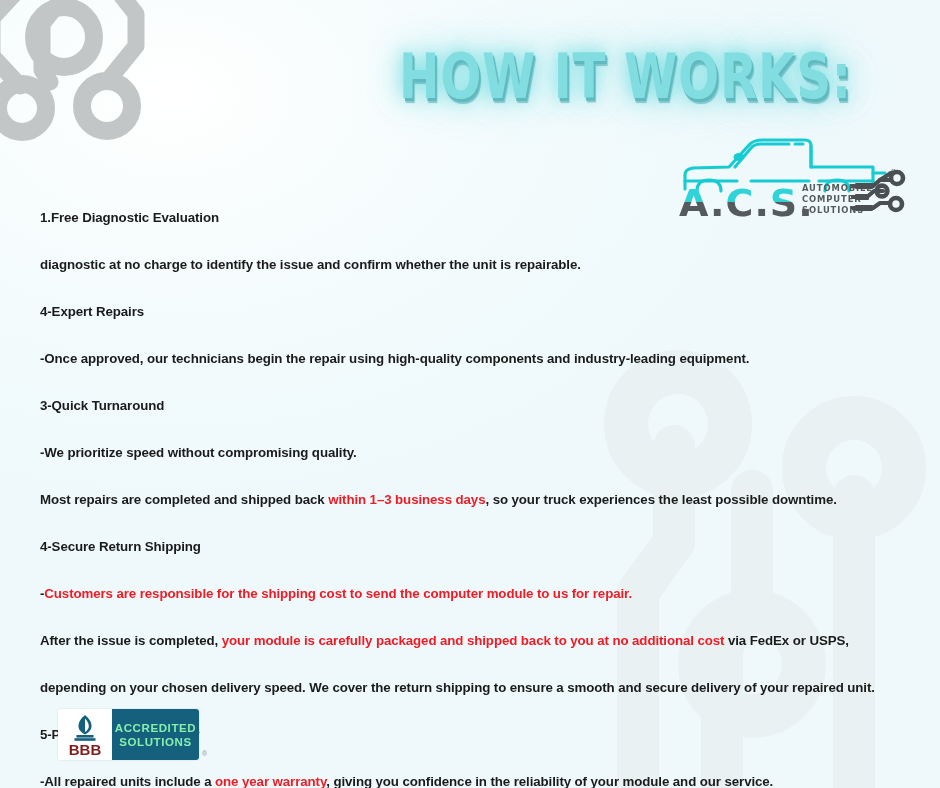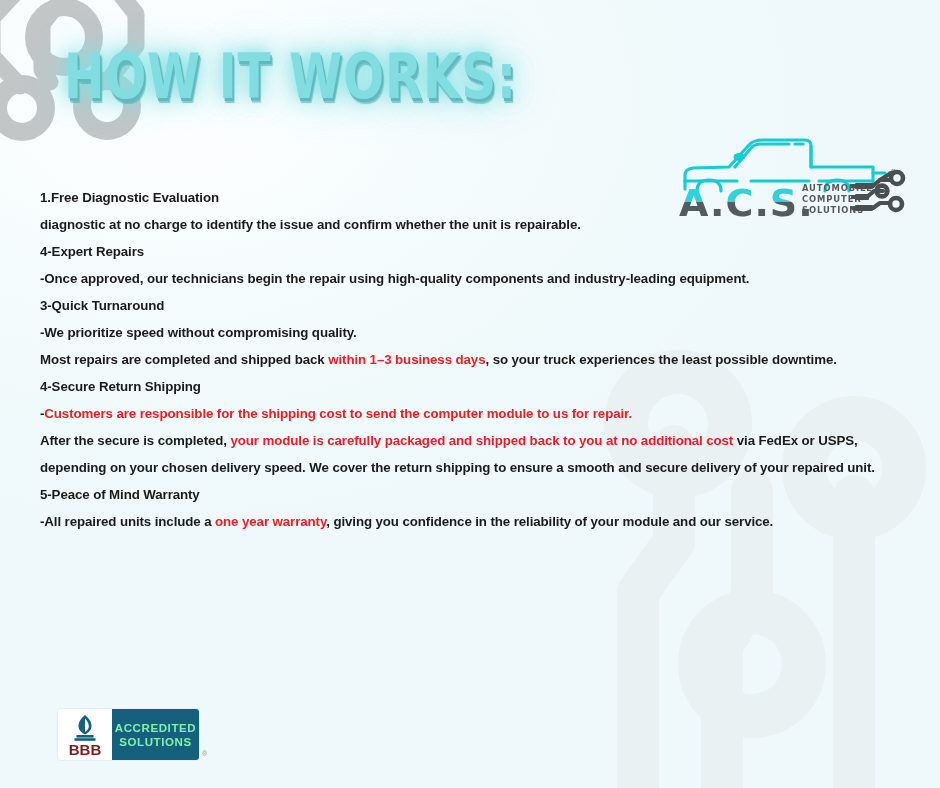--- a/index.html
+++ b/index.html
@@ -50,7 +50,7 @@
     left: 0;
     top: 46px;
     width: 916px;
-    text-align: left;
+    text-align: right;
   }
   .title {
     display: inline-block;

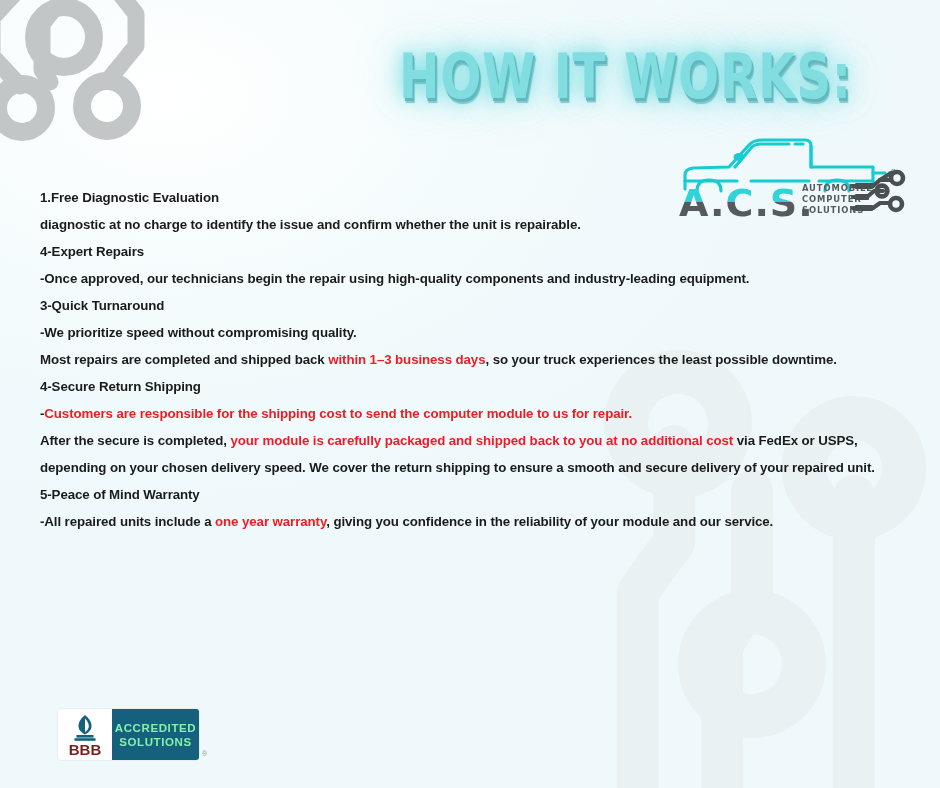--- a/index.html
+++ b/index.html
@@ -94,6 +94,7 @@
     color: #1b1b1b;
     white-space: nowrap;
     letter-spacing: -0.1px;
+    margin-top: 20px;
   }
   .line .red { color: #ef1c25; }
 

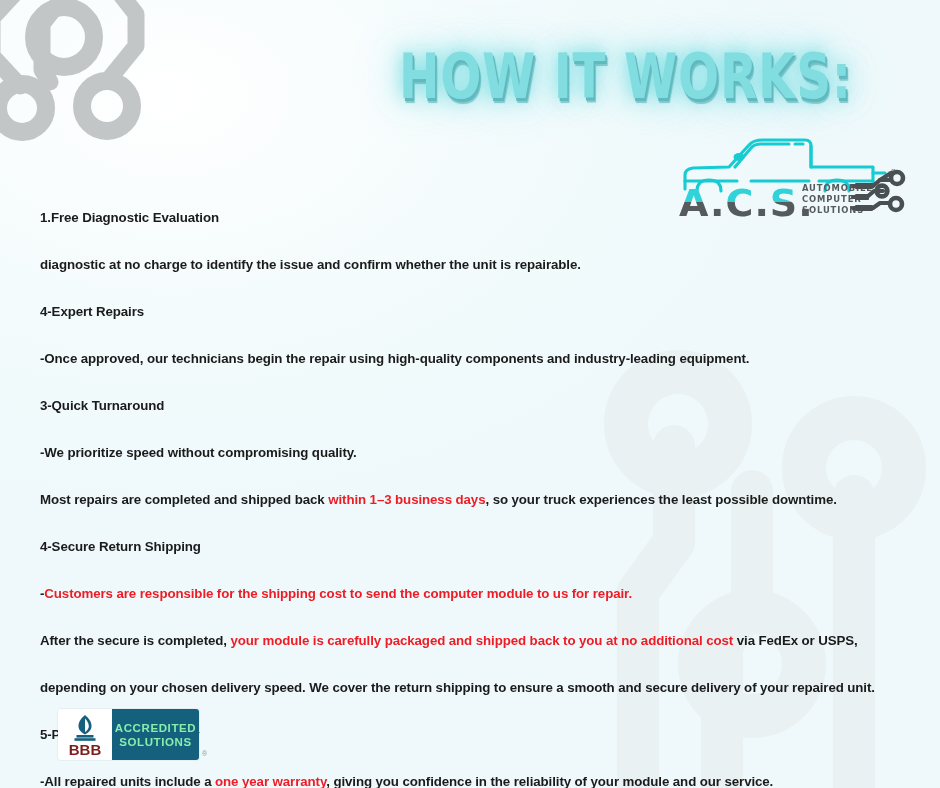--- a/index.html
+++ b/index.html
@@ -251,7 +251,7 @@
       <div class="line"><span>Most repairs are completed and shipped back </span><span class="red">within 1–3 business days</span><span>, so your truck experiences the least possible downtime.</span></div>
       <div class="line">4-Secure Return Shipping</div>
       <div class="line"><span>-</span><span class="red">Customers are responsible for the shipping cost to send the computer module to us for repair.</span></div>
-      <div class="line"><span>After the secure is completed, </span><span class="red">your module is carefully packaged and shipped back to you at no additional cost</span><span> via FedEx or USPS,</span></div>
+      <div class="line"><span>After the issue is completed, </span><span class="red">your module is carefully packaged and shipped back to you at no additional cost</span><span> via FedEx or USPS,</span></div>
       <div class="line"><span> depending on your chosen delivery speed. We cover the return shipping to ensure a smooth and secure delivery of your repaired unit.</span></div>
       <div class="line">5-Peace of Mind Warranty</div>
       <div class="line"><span>-All repaired units include a </span><span class="red">one year warranty</span><span>, giving you confidence in the reliability of your module and our service.</span></div>

